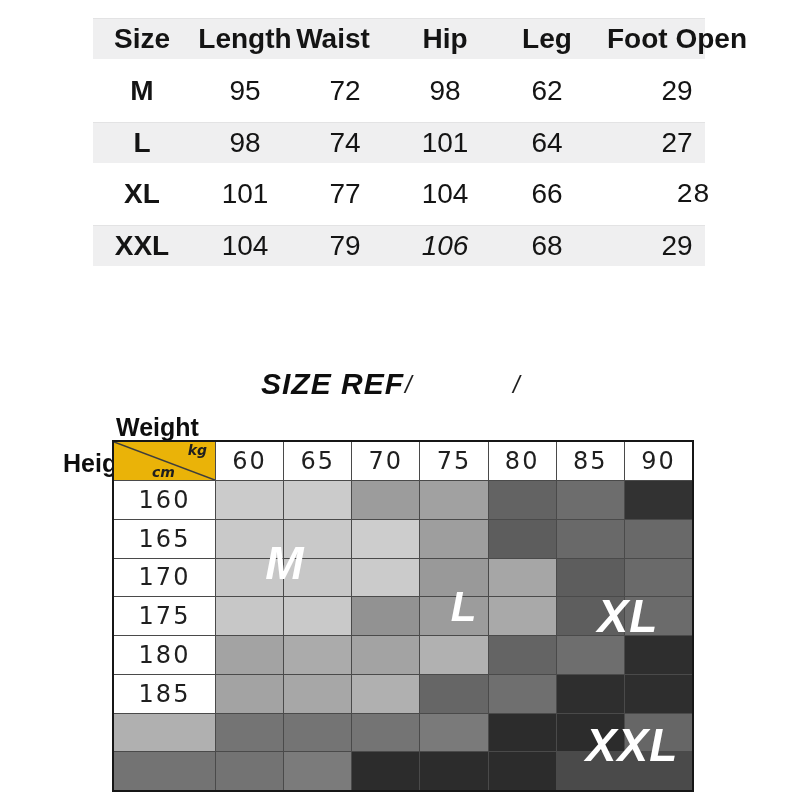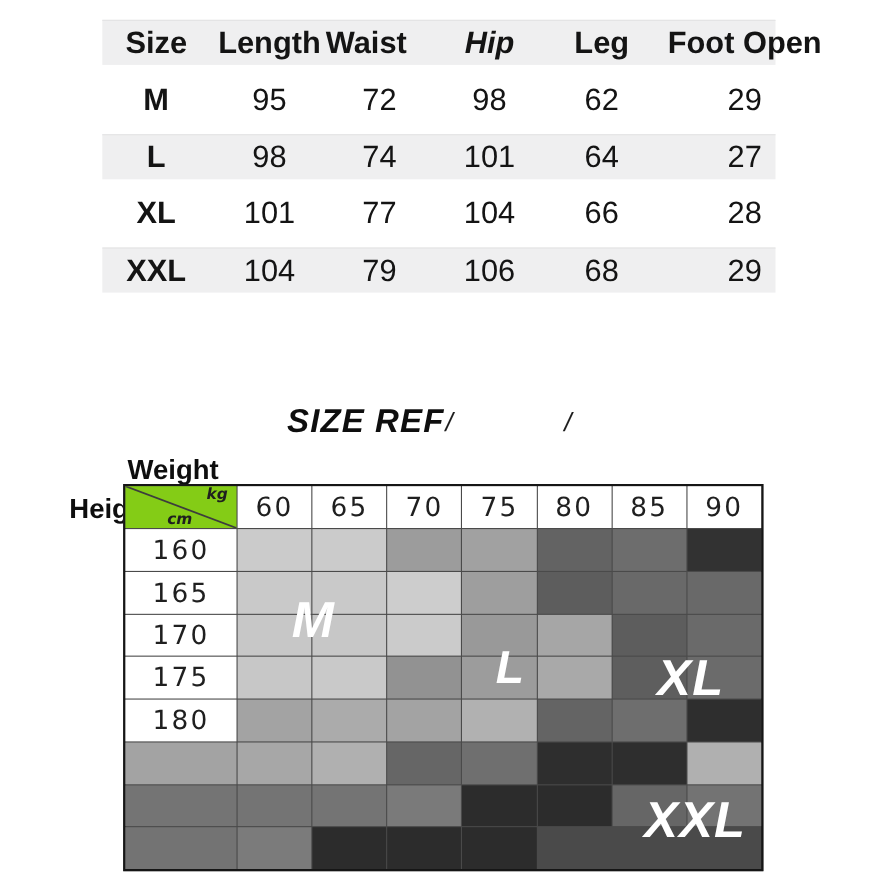--- a/index.html
+++ b/index.html
@@ -71,7 +71,7 @@
         <span class="st-cell hdr" style="left: 49px;">Size</span>
         <span class="st-cell hdr" style="left: 152px;">Length</span>
         <span class="st-cell hdr" style="left: 240px;">Waist</span>
-        <span class="st-cell hdr" style="left: 352px; font-style: italic;">Hip</span>
+        <span class="st-cell hdr" style="left: 352px;">Hip</span>
         <span class="st-cell hdr" style="left: 454px;">Leg</span>
         <span class="st-cell hdr" style="left: 584px;">Foot Open</span>
       </div>

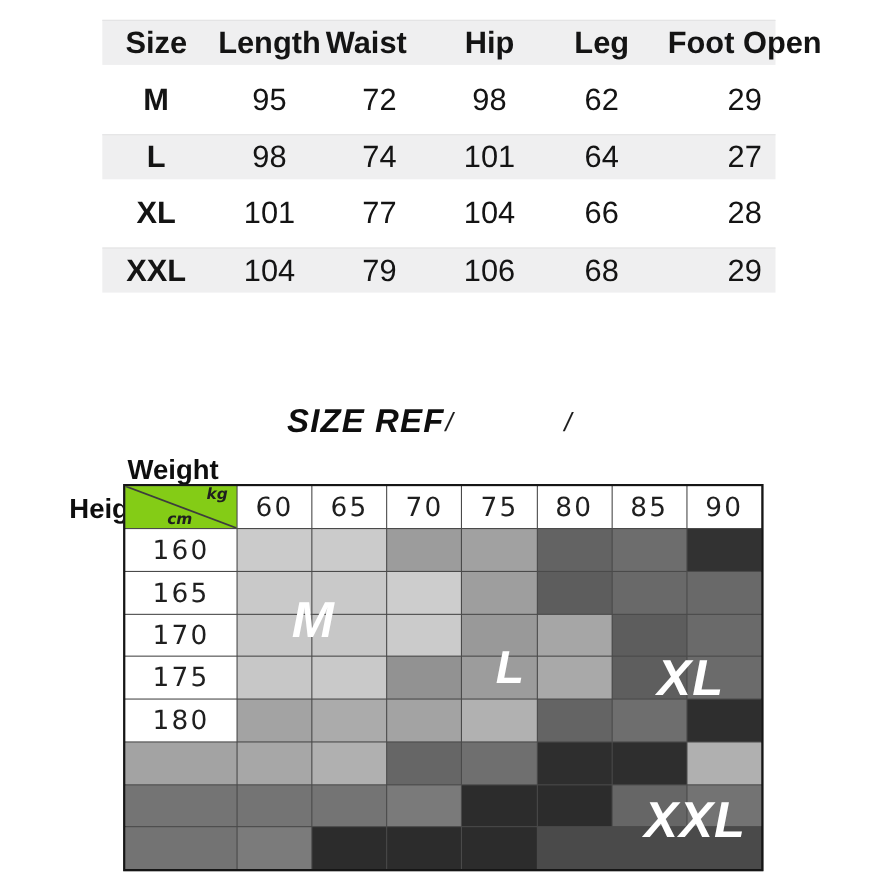--- a/index.html
+++ b/index.html
@@ -97,7 +97,7 @@
         <span class="st-cell " style="left: 252px;">77</span>
         <span class="st-cell " style="left: 352px;">104</span>
         <span class="st-cell " style="left: 454px;">66</span>
-        <span class="st-cell " style="left: 584px;">28</span>
+        <span class="st-cell " style="left: 600px; font-family: Liberation Mono, monospace;">28</span>
       </div>
       <div class="st-row band">
         <span class="st-cell sz" style="left: 49px;">XXL</span>

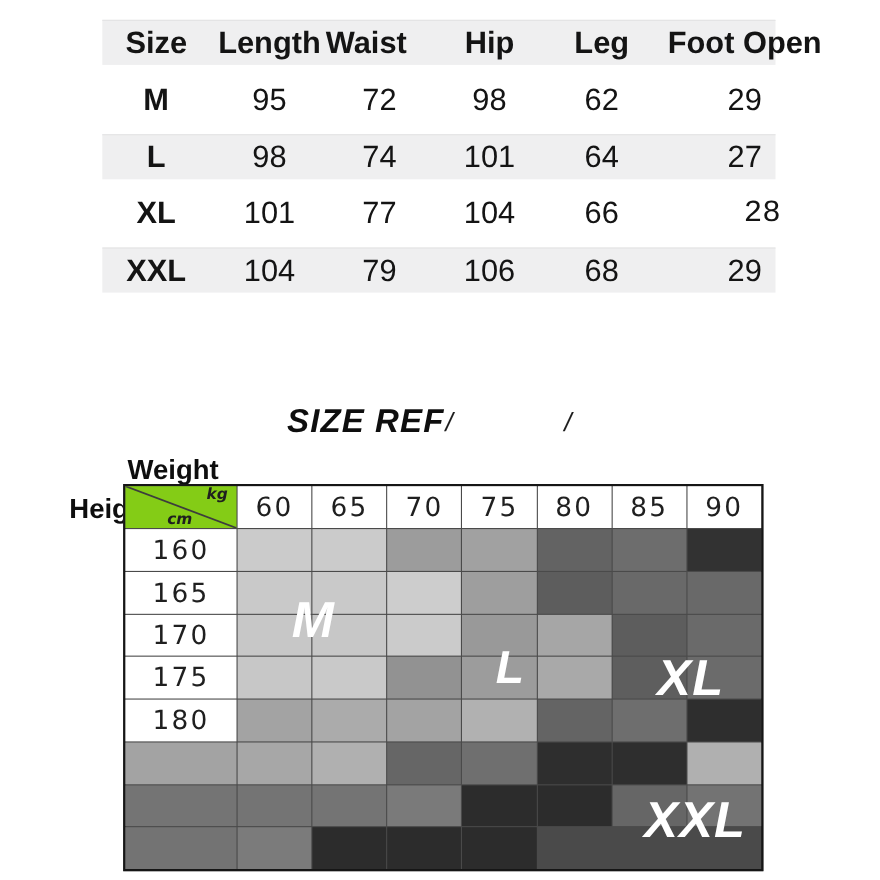--- a/index.html
+++ b/index.html
@@ -103,7 +103,7 @@
         <span class="st-cell sz" style="left: 49px;">XXL</span>
         <span class="st-cell " style="left: 152px;">104</span>
         <span class="st-cell " style="left: 252px;">79</span>
-        <span class="st-cell " style="left: 352px;">106</span>
+        <span class="st-cell " style="left: 352px; font-style: italic;">106</span>
         <span class="st-cell " style="left: 454px;">68</span>
         <span class="st-cell " style="left: 584px;">29</span>
       </div>

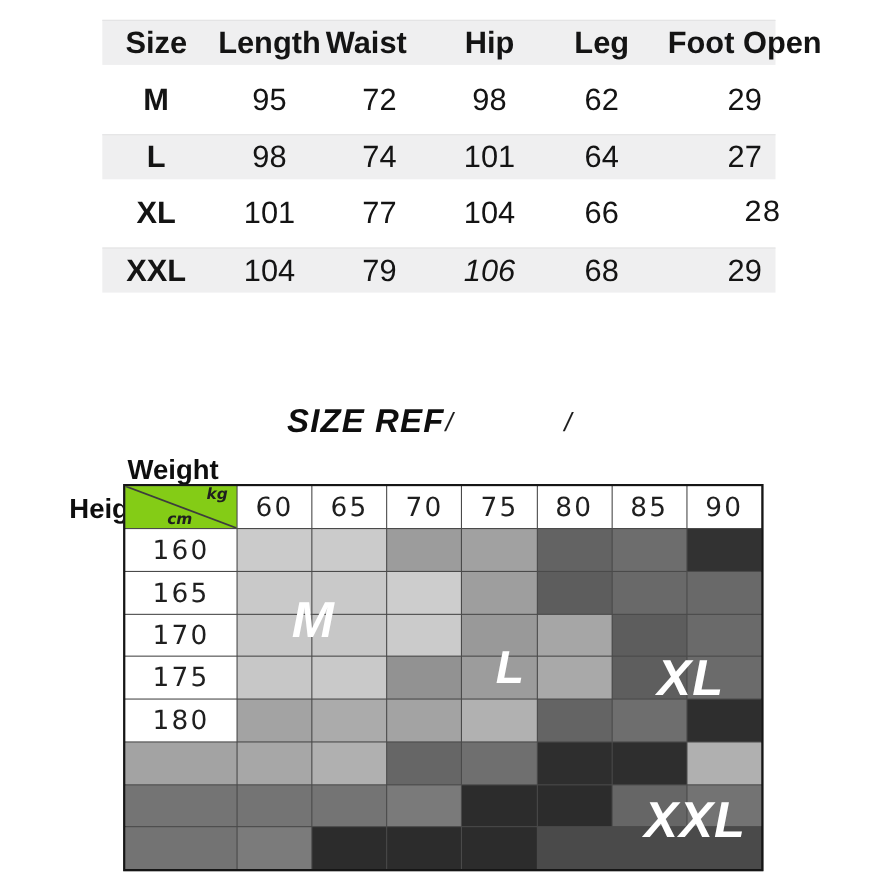--- a/index.html
+++ b/index.html
@@ -44,7 +44,7 @@
   .hm-white{background:#ffffff;display:flex;align-items:center;justify-content:center;
             font-family:"DejaVu Sans",sans-serif;font-size:24px;letter-spacing:2px;
             color:#1f1f1f;}
-  .hm-corner{background:#84cc16;position:relative;}
+  .hm-corner{background:#eab308;position:relative;}
   .hm-corner svg{position:absolute;left:0;top:0;width:100%;height:100%;}
   .unit{position:absolute;font-size:14px;font-style:italic;font-weight:bold;
         color:#1f1f1f;font-family:"DejaVu Sans",sans-serif;}

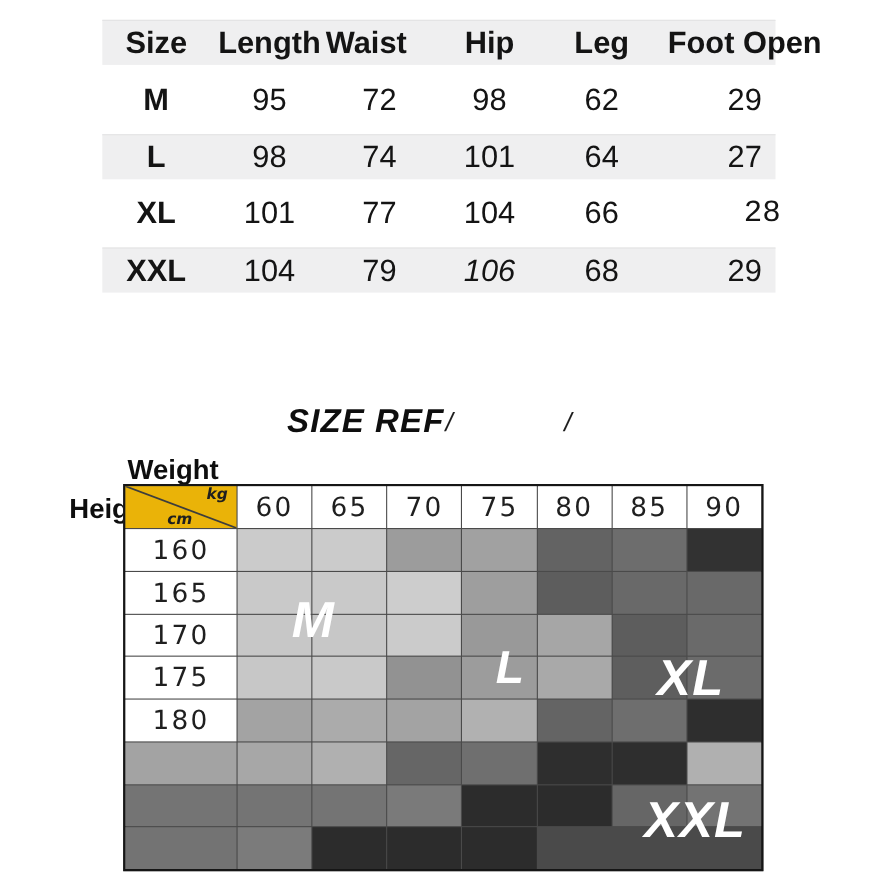--- a/index.html
+++ b/index.html
@@ -177,6 +177,7 @@
       <div class="hm-cell" style="background: rgb(100, 100, 100);"></div>
       <div class="hm-cell" style="background: rgb(110, 110, 110);"></div>
       <div class="hm-cell" style="background: rgb(46, 46, 46);"></div>
+      <div class="hm-white">185</div>
       <div class="hm-cell" style="background: rgb(163, 163, 163);"></div>
       <div class="hm-cell" style="background: rgb(167, 167, 167);"></div>
       <div class="hm-cell" style="background: rgb(176, 176, 176);"></div>

